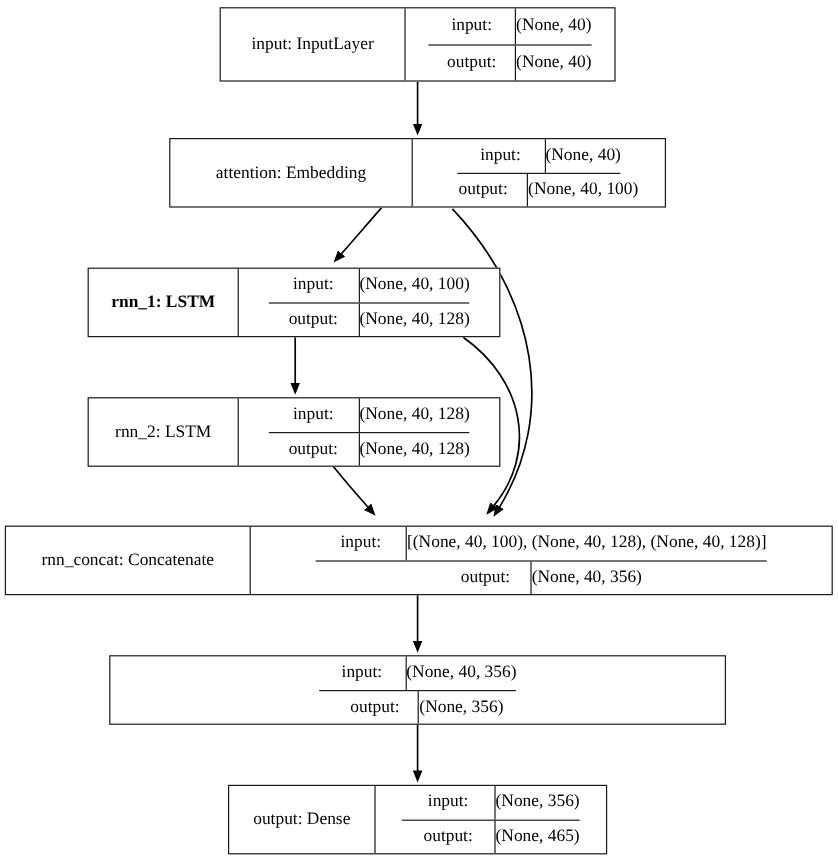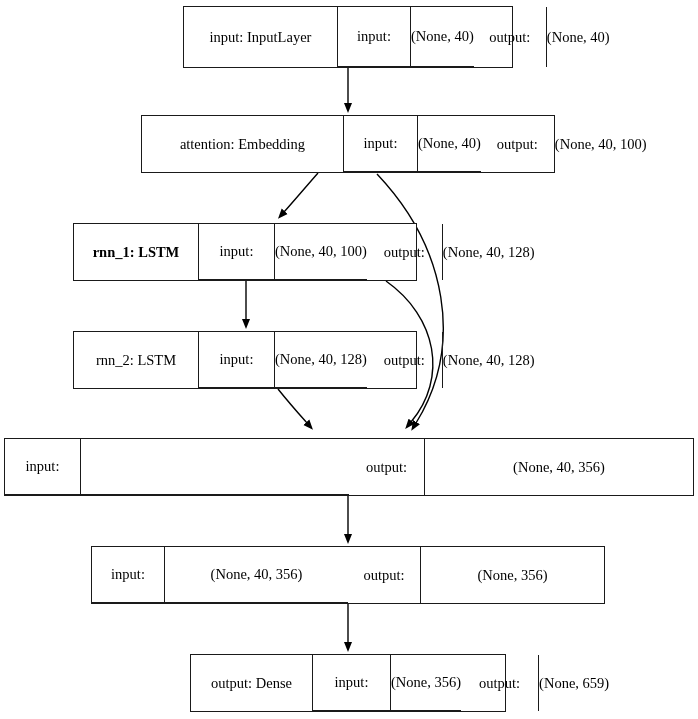--- a/index.html
+++ b/index.html
@@ -43,9 +43,10 @@
   }
   .io-grid {
     display: flex;
-    flex-direction: row;
+    flex-direction: column;
     flex: 1 1 auto;
     min-width: 0;
+    align-items: center;
   }
   .io-row {
     flex: 1;

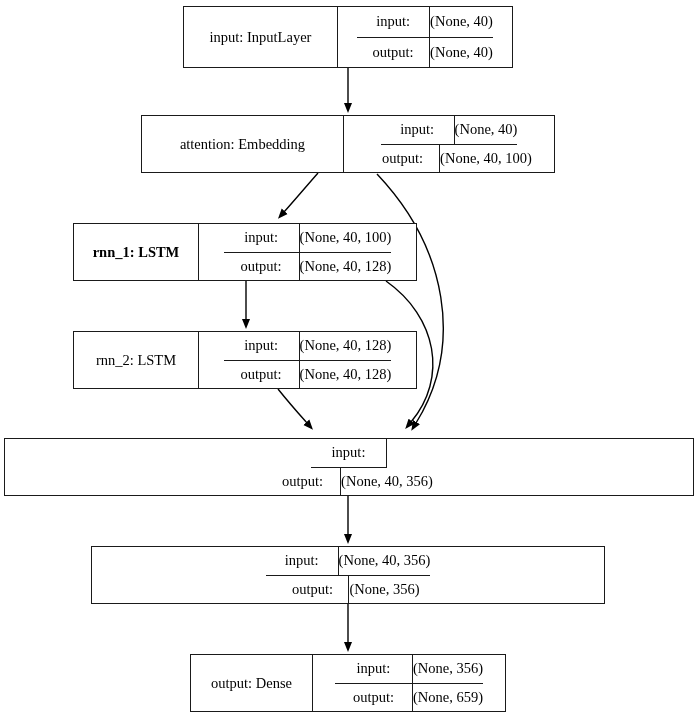--- a/index.html
+++ b/index.html
@@ -158,6 +158,7 @@
     <div class="io-grid">
       <div class="io-row first">
         <div class="io-key" style="width:76px;">input:</div>
+        <div class="io-val">[(None, 40, 100), (None, 40, 128), (None, 40, 128)]</div>
       </div>
       <div class="io-row">
         <div class="io-key" style="width:76px;">output:</div>

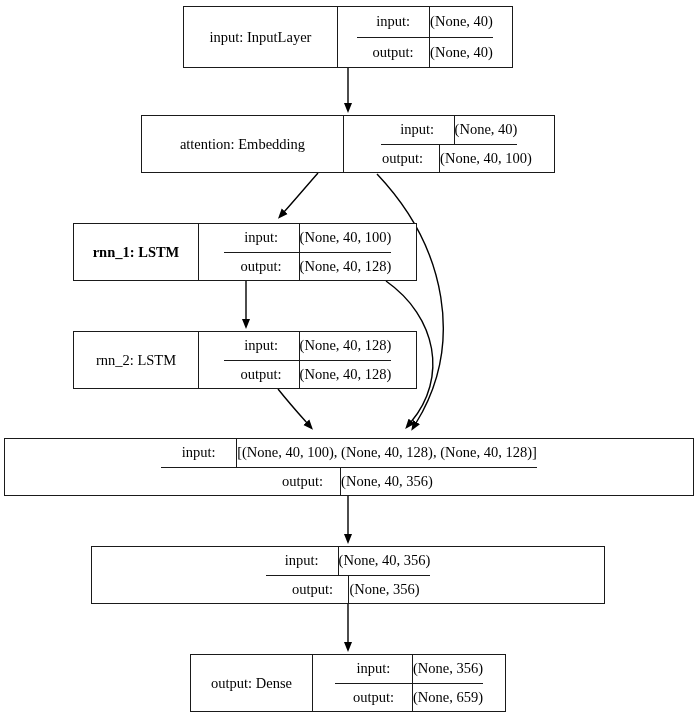--- a/index.html
+++ b/index.html
@@ -155,6 +155,7 @@
   </div>
 
   <div class="node" style="left:4px; top:438px; width:690px; height:58px;">
+    <div class="label-cell" style="width:204px;">rnn_concat: Concatenate</div>
     <div class="io-grid">
       <div class="io-row first">
         <div class="io-key" style="width:76px;">input:</div>

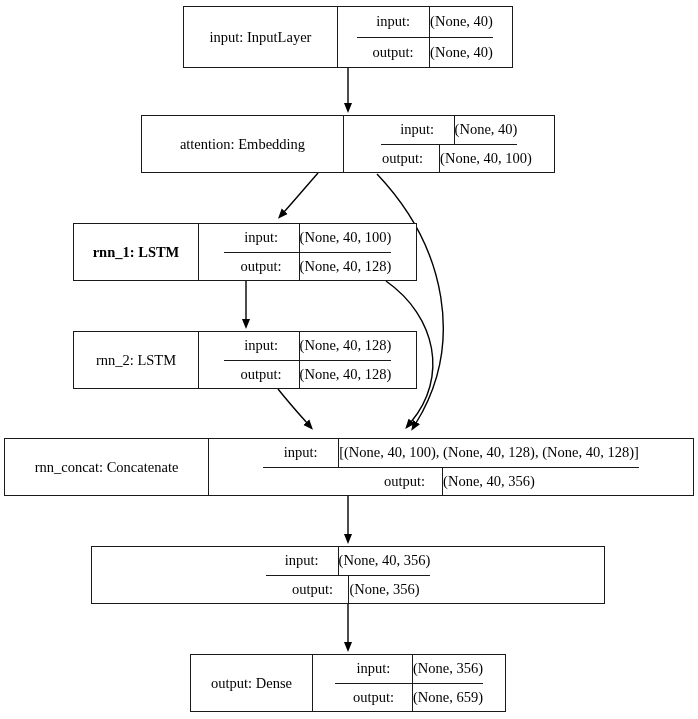--- a/index.html
+++ b/index.html
@@ -190,7 +190,7 @@
       </div>
       <div class="io-row">
         <div class="io-key" style="width:78px;">output:</div>
-        <div class="io-val">(None, 659)</div>
+        <div class="io-val">(None, 465)</div>
       </div>
     </div>
   </div>

